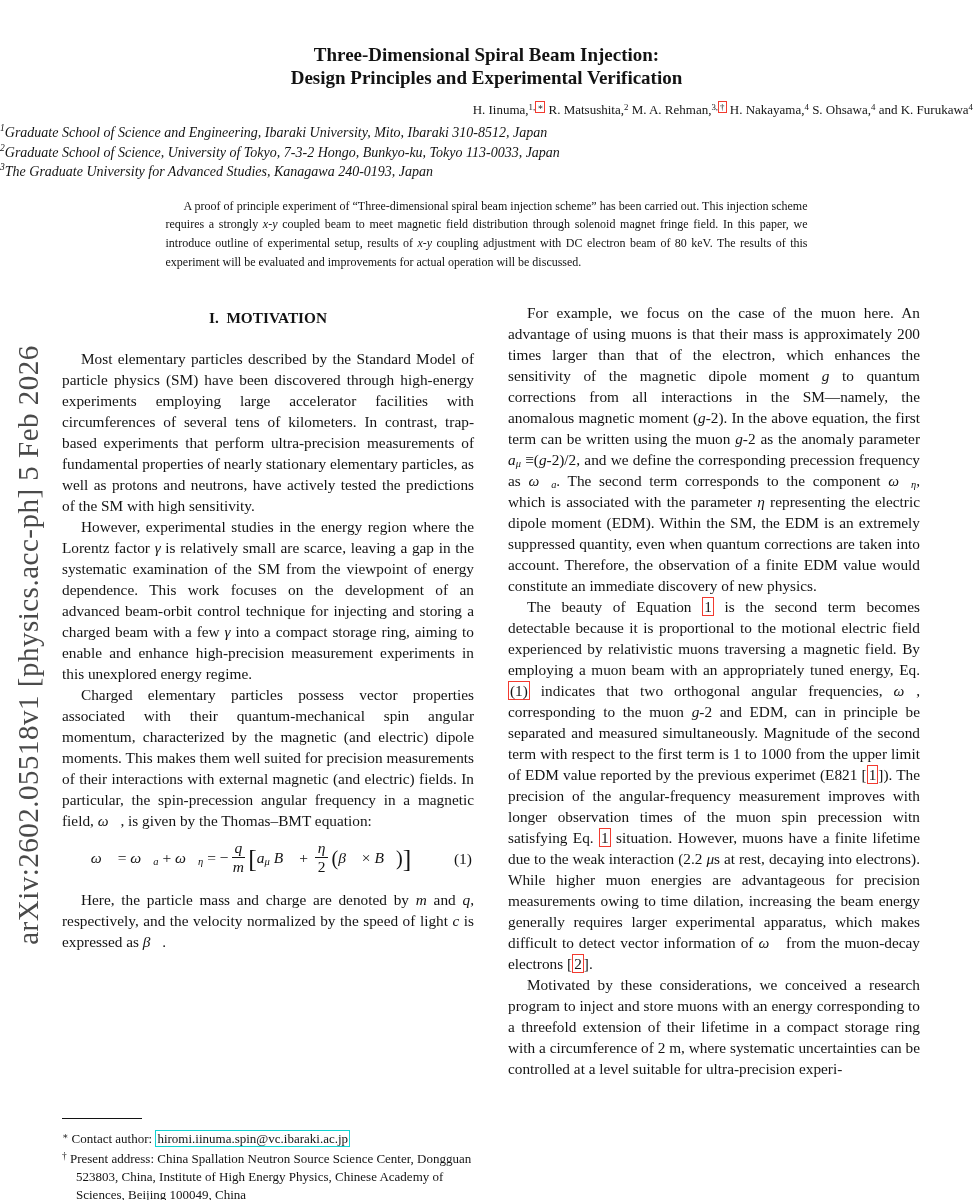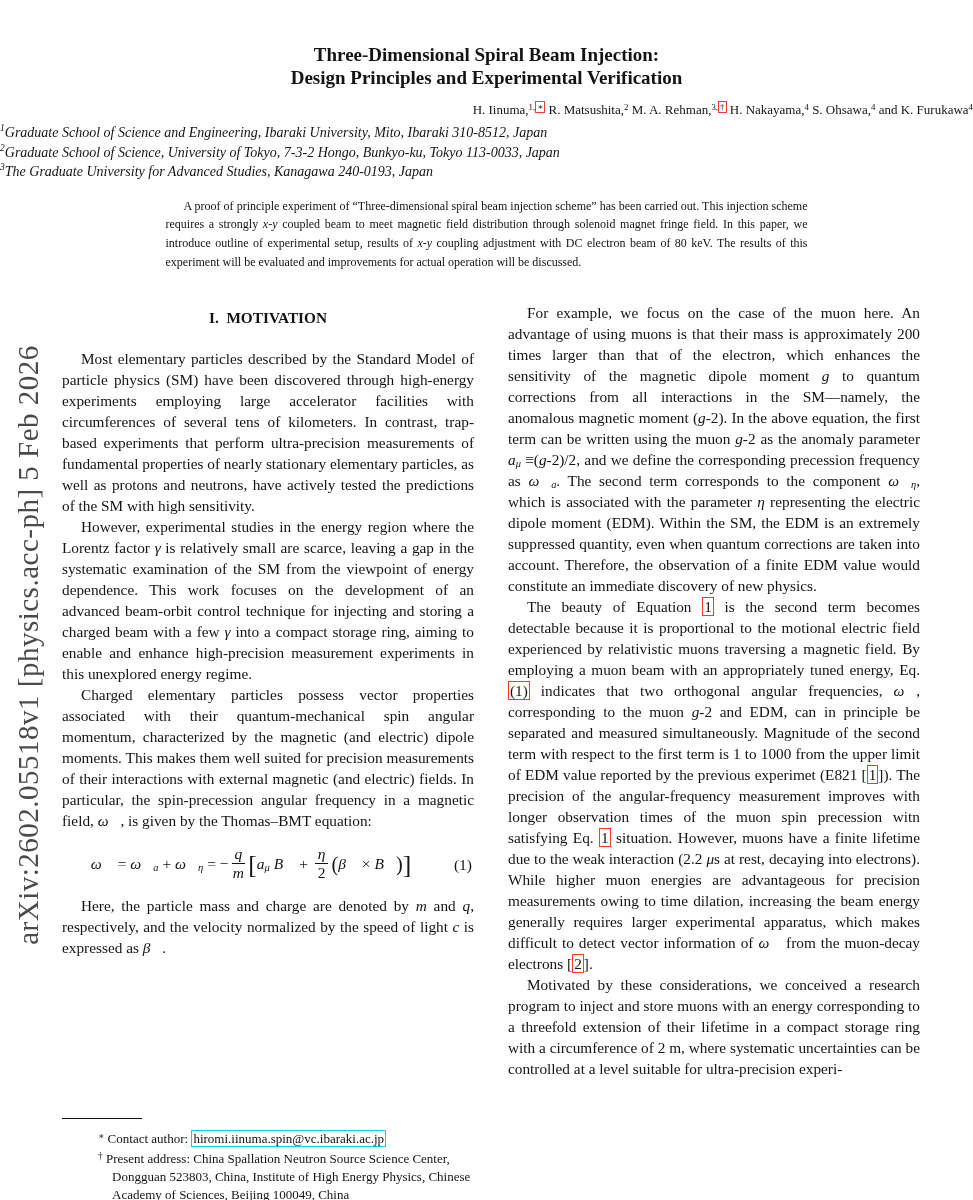--- a/index.html
+++ b/index.html
@@ -57,7 +57,7 @@
   
   .equation {
     display: flex; align-items: center; justify-content: center;
-    position: relative; margin: 14px 0 13px;
+    position: relative; margin: 8px 0 13px;
     font-size: 15.5px; text-indent: 0; padding-right: 34px;
   }
   .eq-part { white-space: pre; }

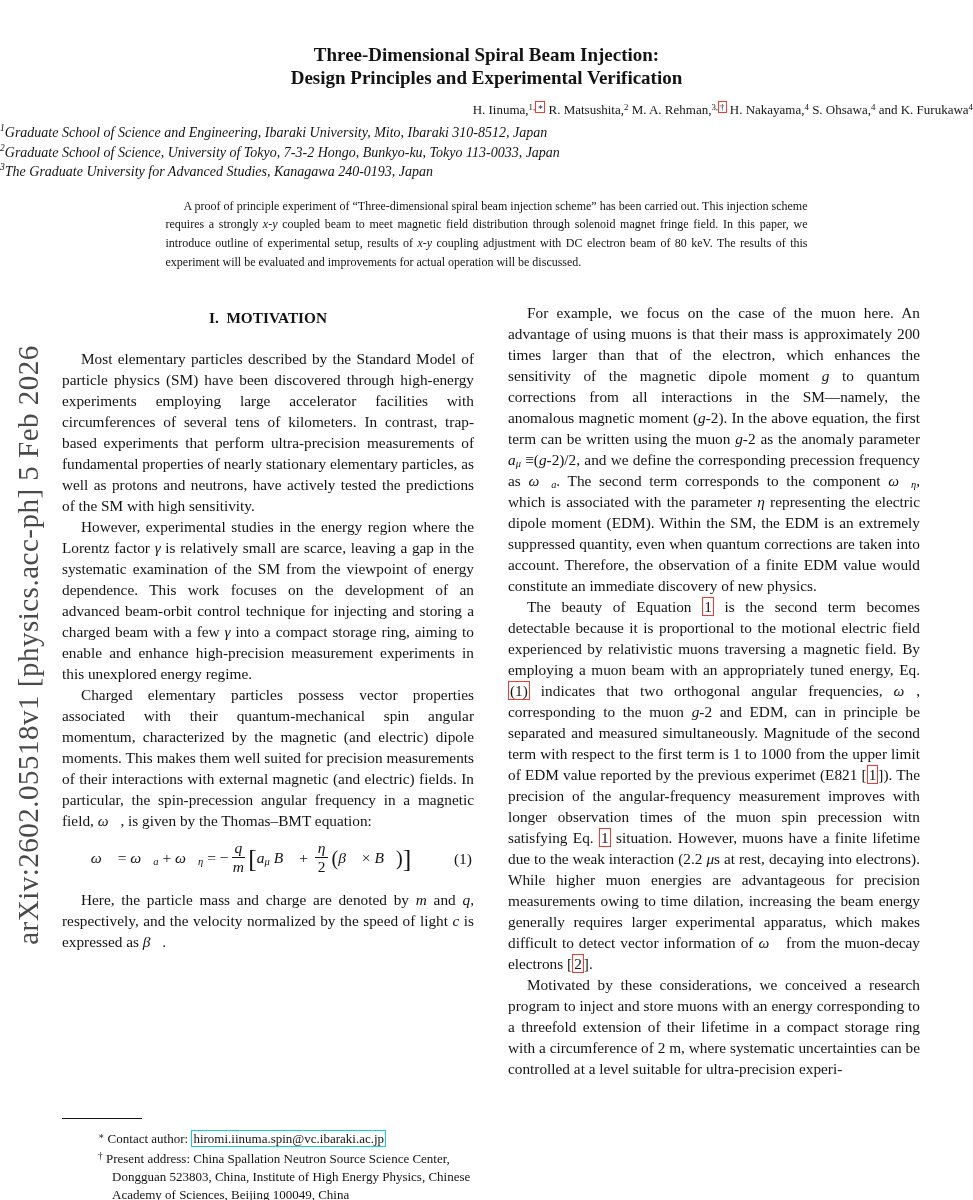--- a/index.html
+++ b/index.html
@@ -71,7 +71,7 @@
   
   .footnotes { position: absolute; left: 62px; top: 1118px; width: 418px; font-size: 13px; line-height: 17.8px; text-align: left; }
   .fn-rule { width: 80px; border-top: 1px solid #131313; margin-bottom: 9px; }
-  .fn { padding-left: 14px; text-indent: -14px; margin-left: 36px; }
+  .fn { padding-left: 14px; text-indent: -14px; }
 </style>
 </head>
 <body>

